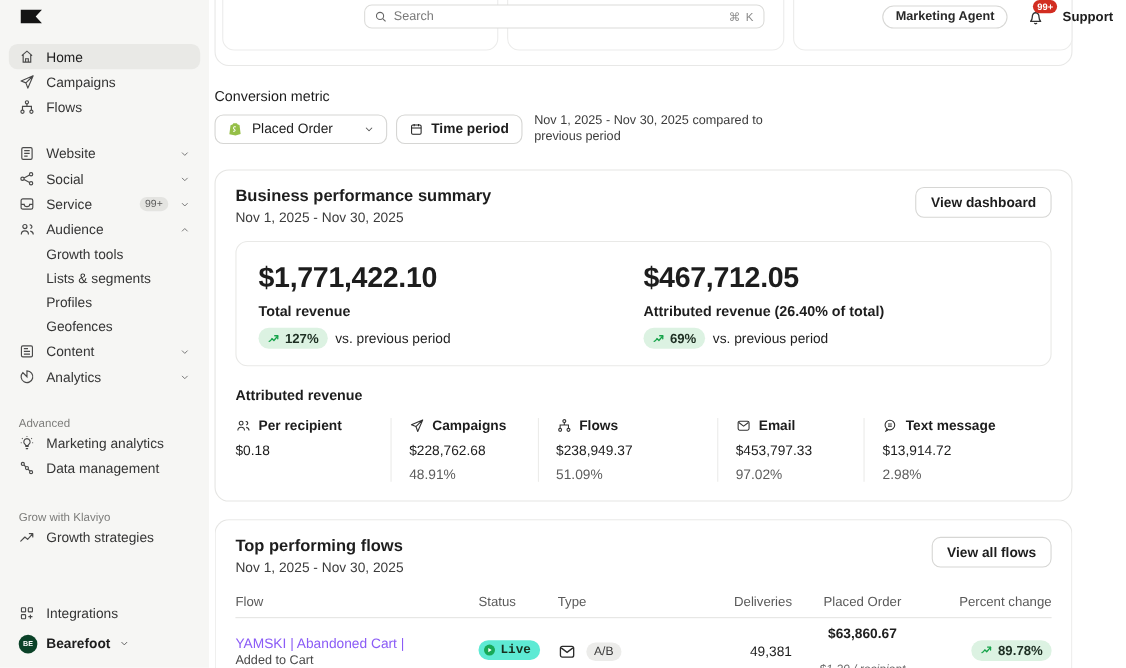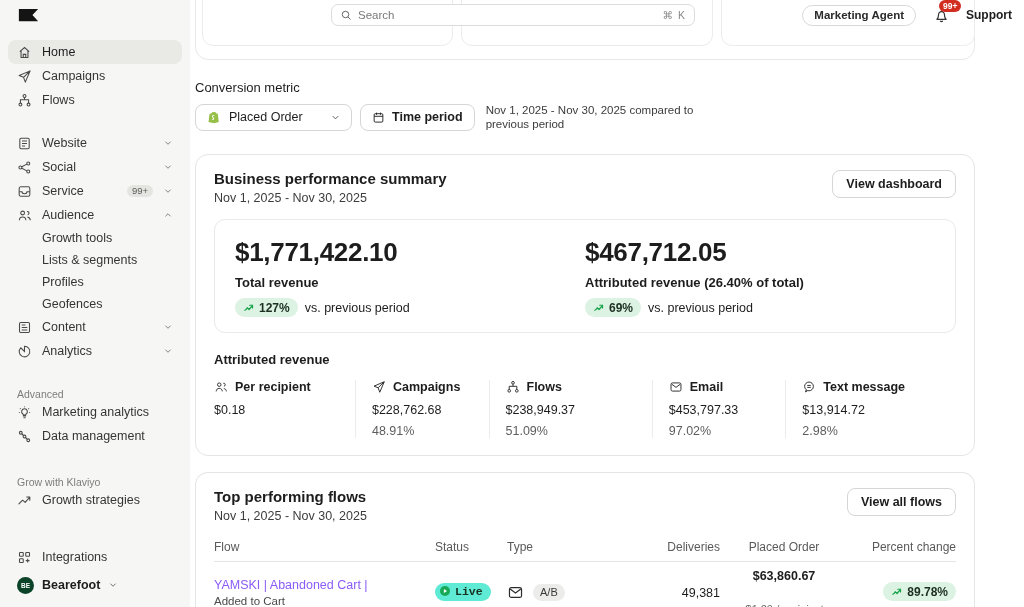--- a/index.html
+++ b/index.html
@@ -32,7 +32,7 @@
   
   .sidebar { position:absolute; top:0; left:0; width:190px; height:607px;
     background:#f6f6f4; z-index:20; padding-top:40px; }
-  .nav-item { height:23px; margin:0 8px; padding:12px 9px; border-radius:8px;
+  .nav-item { height:23px; margin:0 8px; padding:0 9px; border-radius:8px;
     display:flex; align-items:center; gap:10px; font-size:12.5px; color:#353535;
     cursor:pointer; }
   .nav-item.active { background:#e9e9e6; color:#1d1d1d; }

